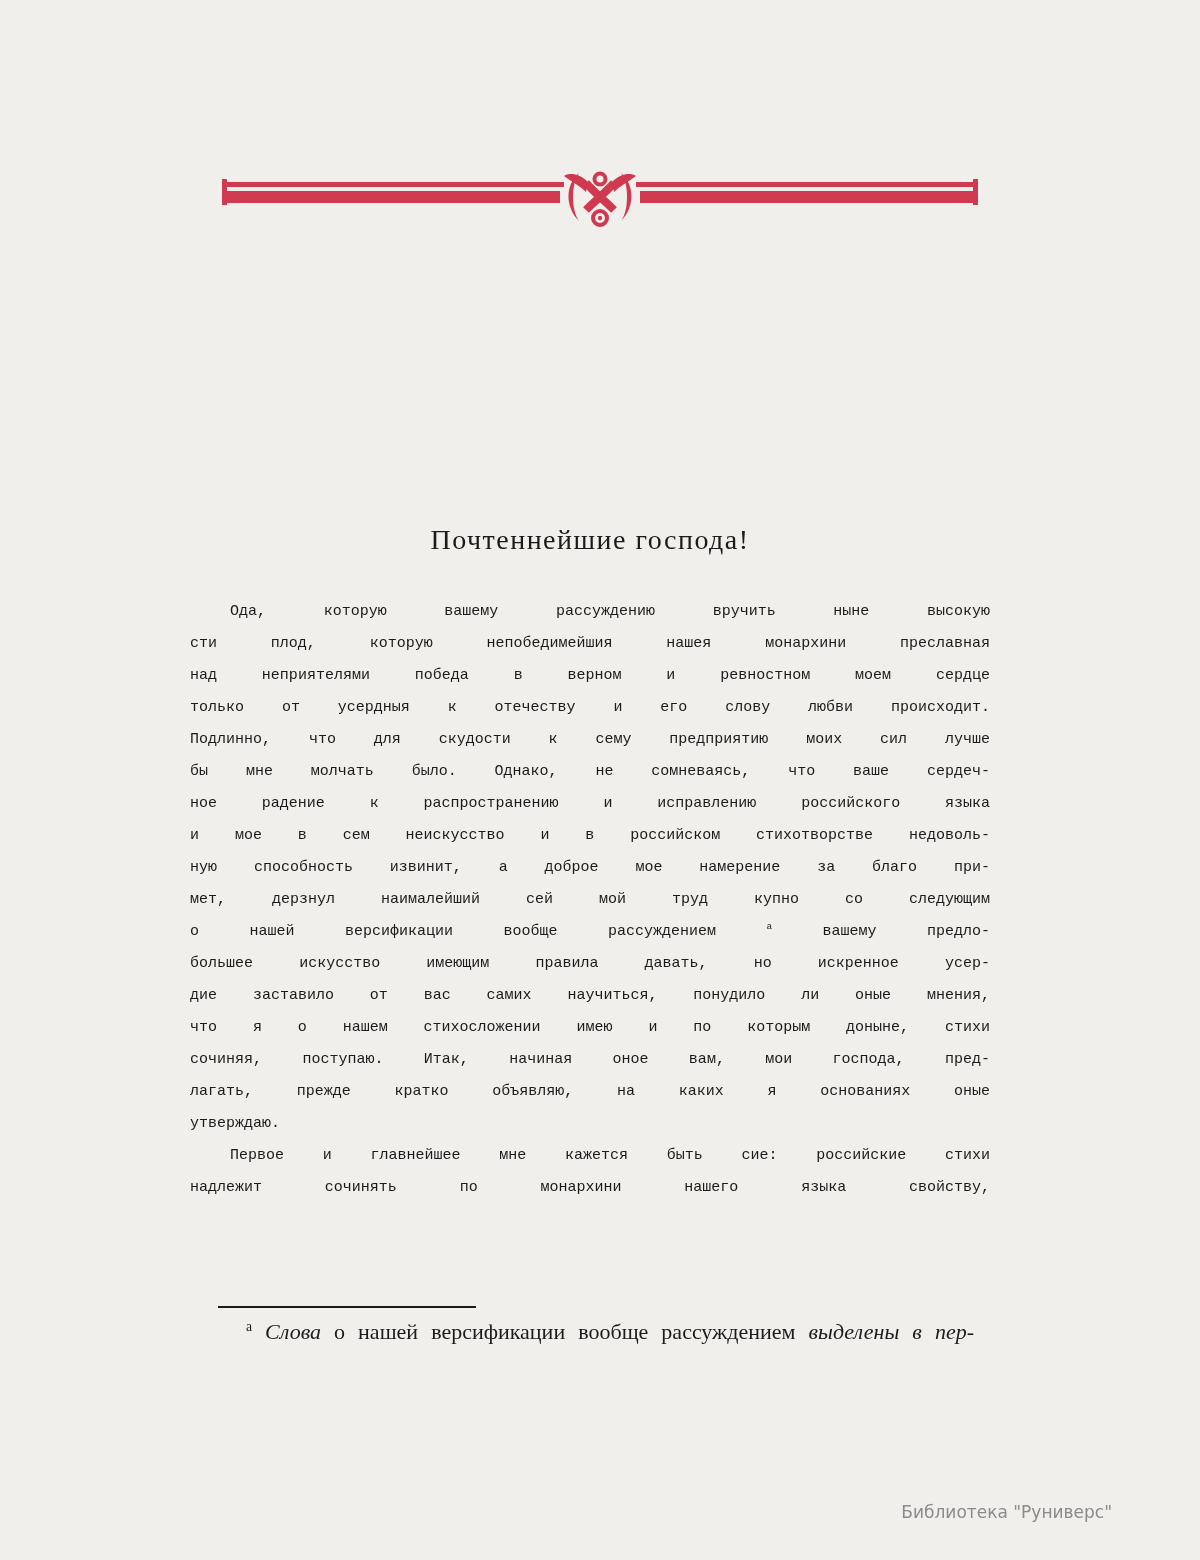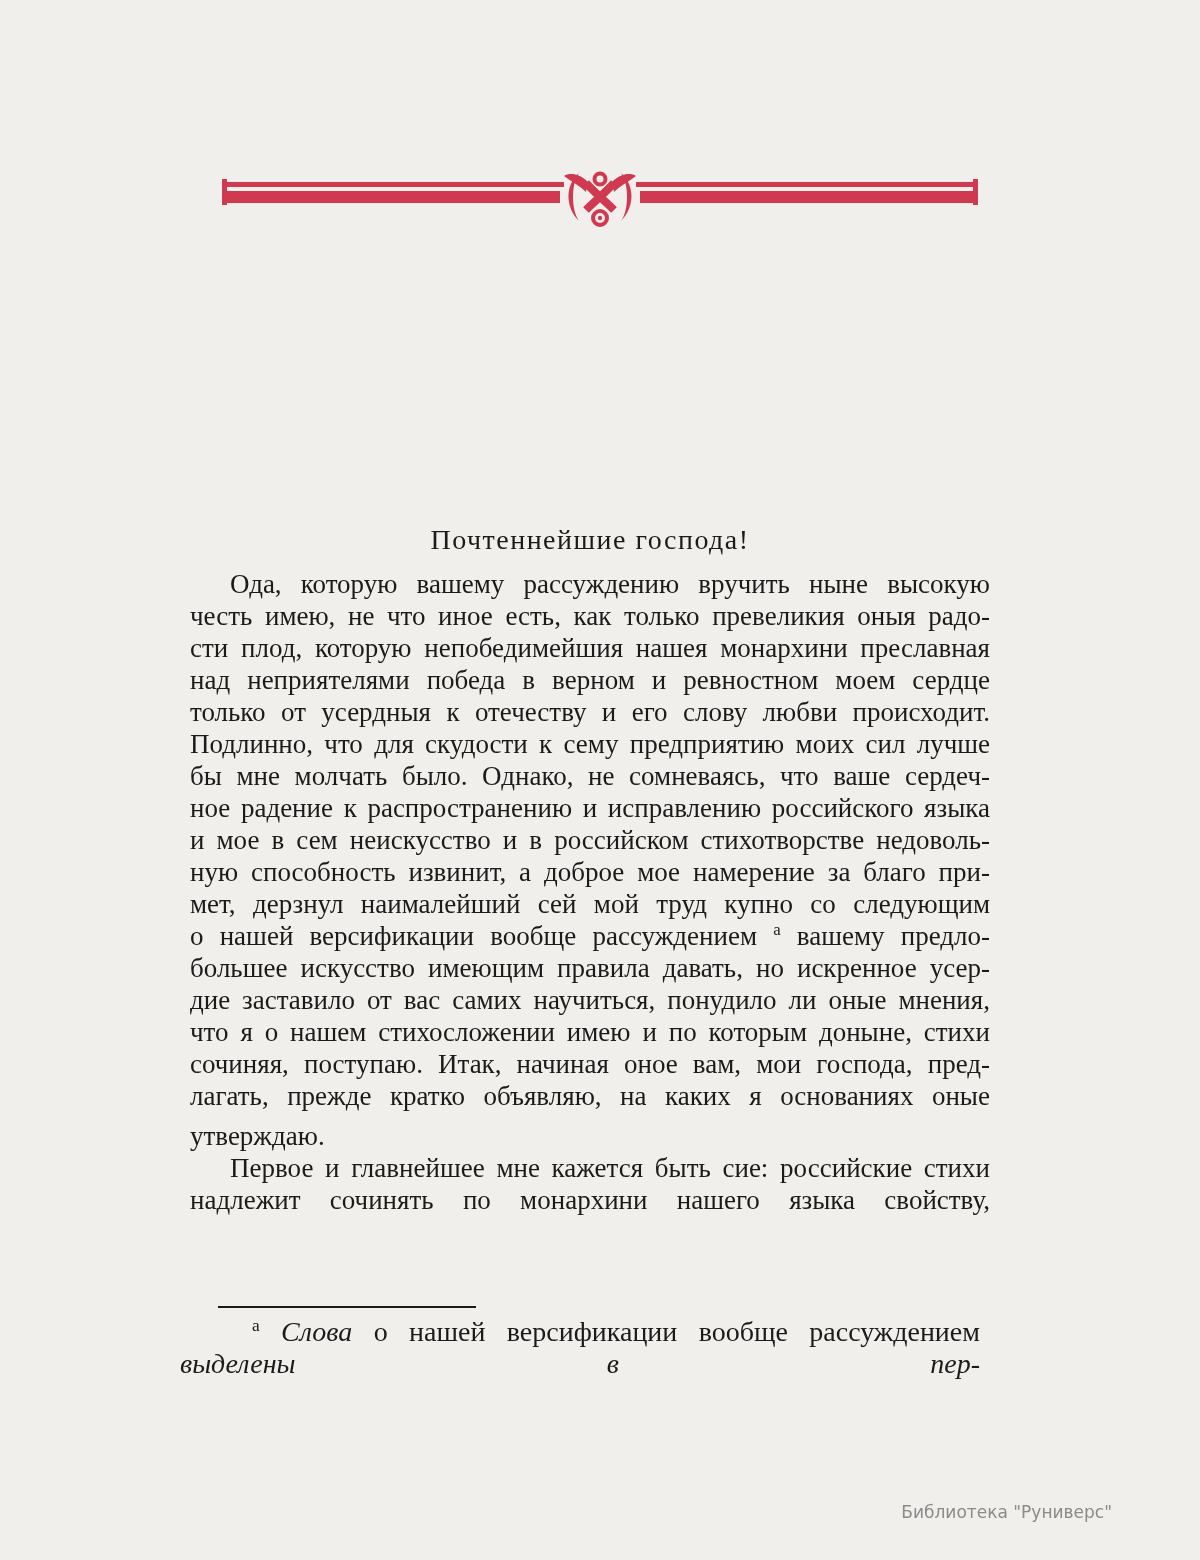--- a/index.html
+++ b/index.html
@@ -31,8 +31,8 @@
 
   
   .body-text{
-    position:absolute;left:190px;top:568px;width:800px;
-    font-size:27px;line-height:32px;
+    position:absolute;left:190px;top:596px;width:800px;
+    font-size:15px;line-height:32px;font-family:Liberation Mono, monospace;
   }
   .tline{
     text-align:justify;

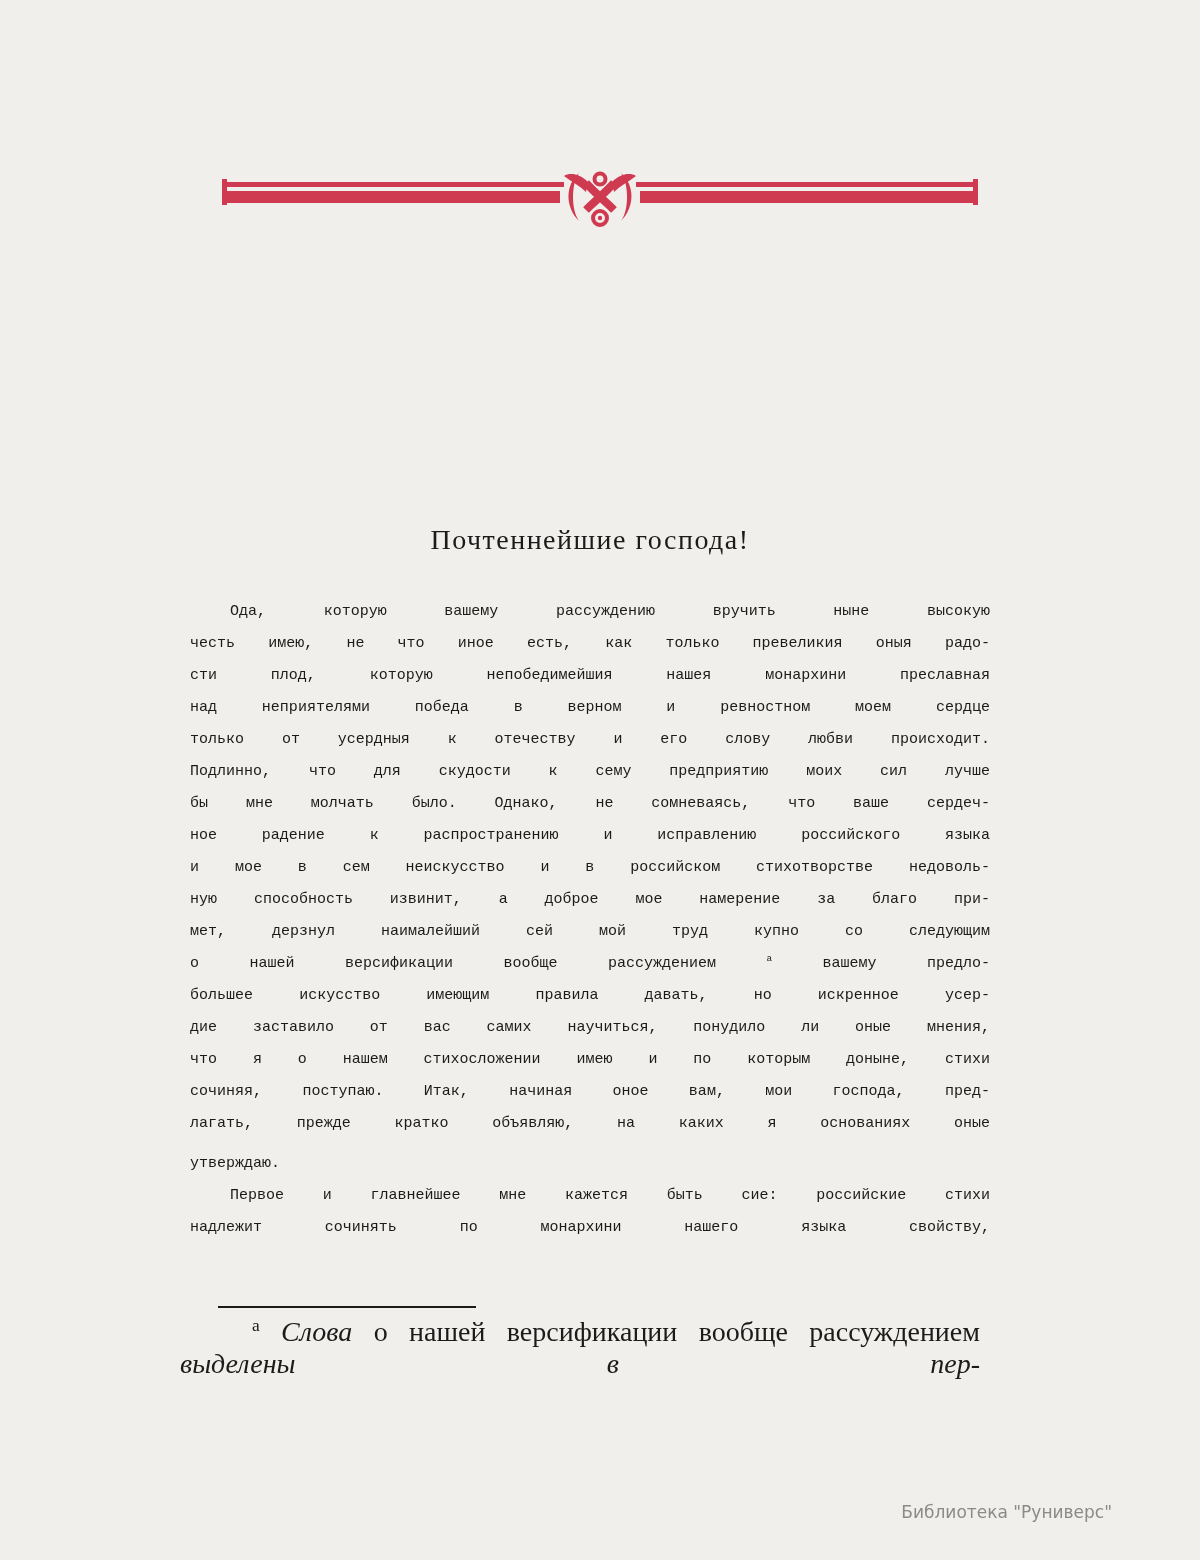--- a/index.html
+++ b/index.html
@@ -94,7 +94,6 @@
 
   <div class="body-text" id="body-lines">
       <div class="tline indent"><span>Ода, которую вашему рассуждению вручить ныне высокую</span></div>
-      <div class="tline"><span>честь имею, не что иное есть, как только превеликия оныя радо-</span></div>
       <div class="tline"><span>сти плод, которую непобедимейшия нашея монархини преславная</span></div>
       <div class="tline"><span>над неприятелями победа в верном и ревностном моем сердце</span></div>
       <div class="tline"><span>только от усердныя к отечеству и его слову любви происходит.</span></div>

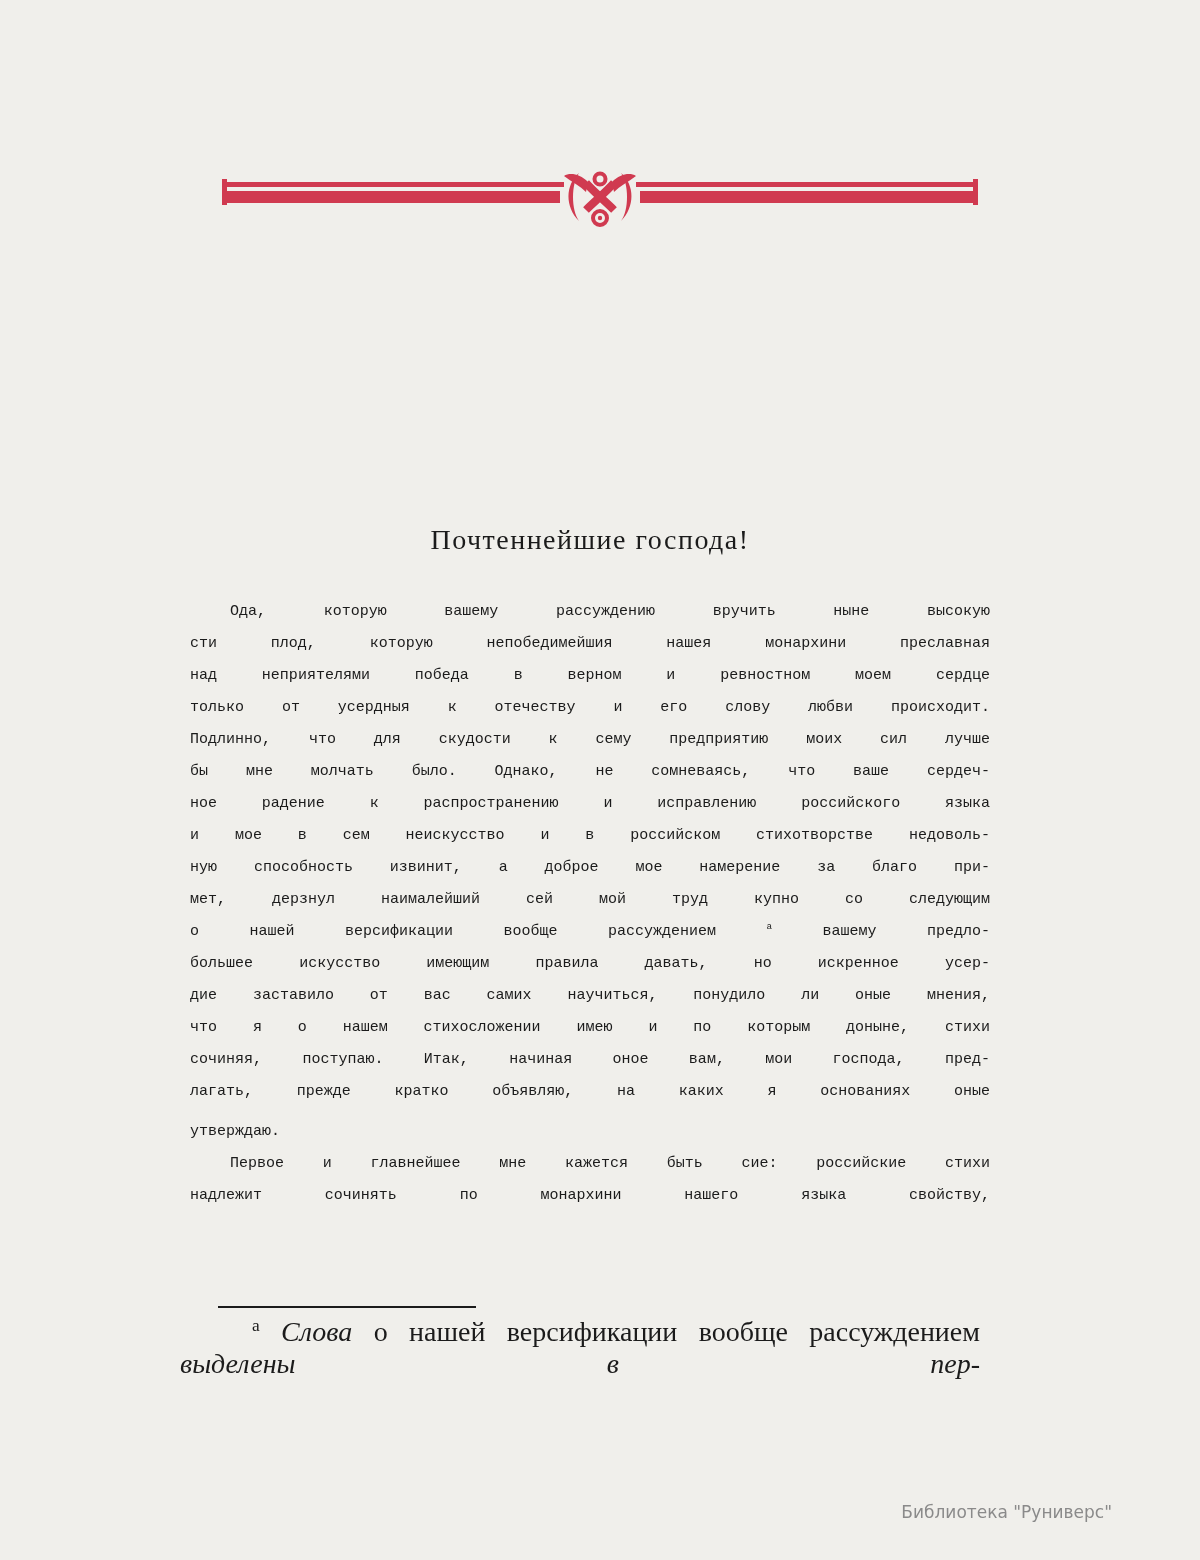--- a/index.html
+++ b/index.html
@@ -39,7 +39,7 @@
     text-align-last:justify;
     white-space:normal;
   }
-  .tline.lastline{text-align-last:left;margin-top:8px;}
+  .tline.lastline{text-align-last:left;}
   .tline.indent{text-indent:40px;}
   .sup{vertical-align:super;font-size:0.62em;line-height:0;}
   .ital{font-style:italic;}

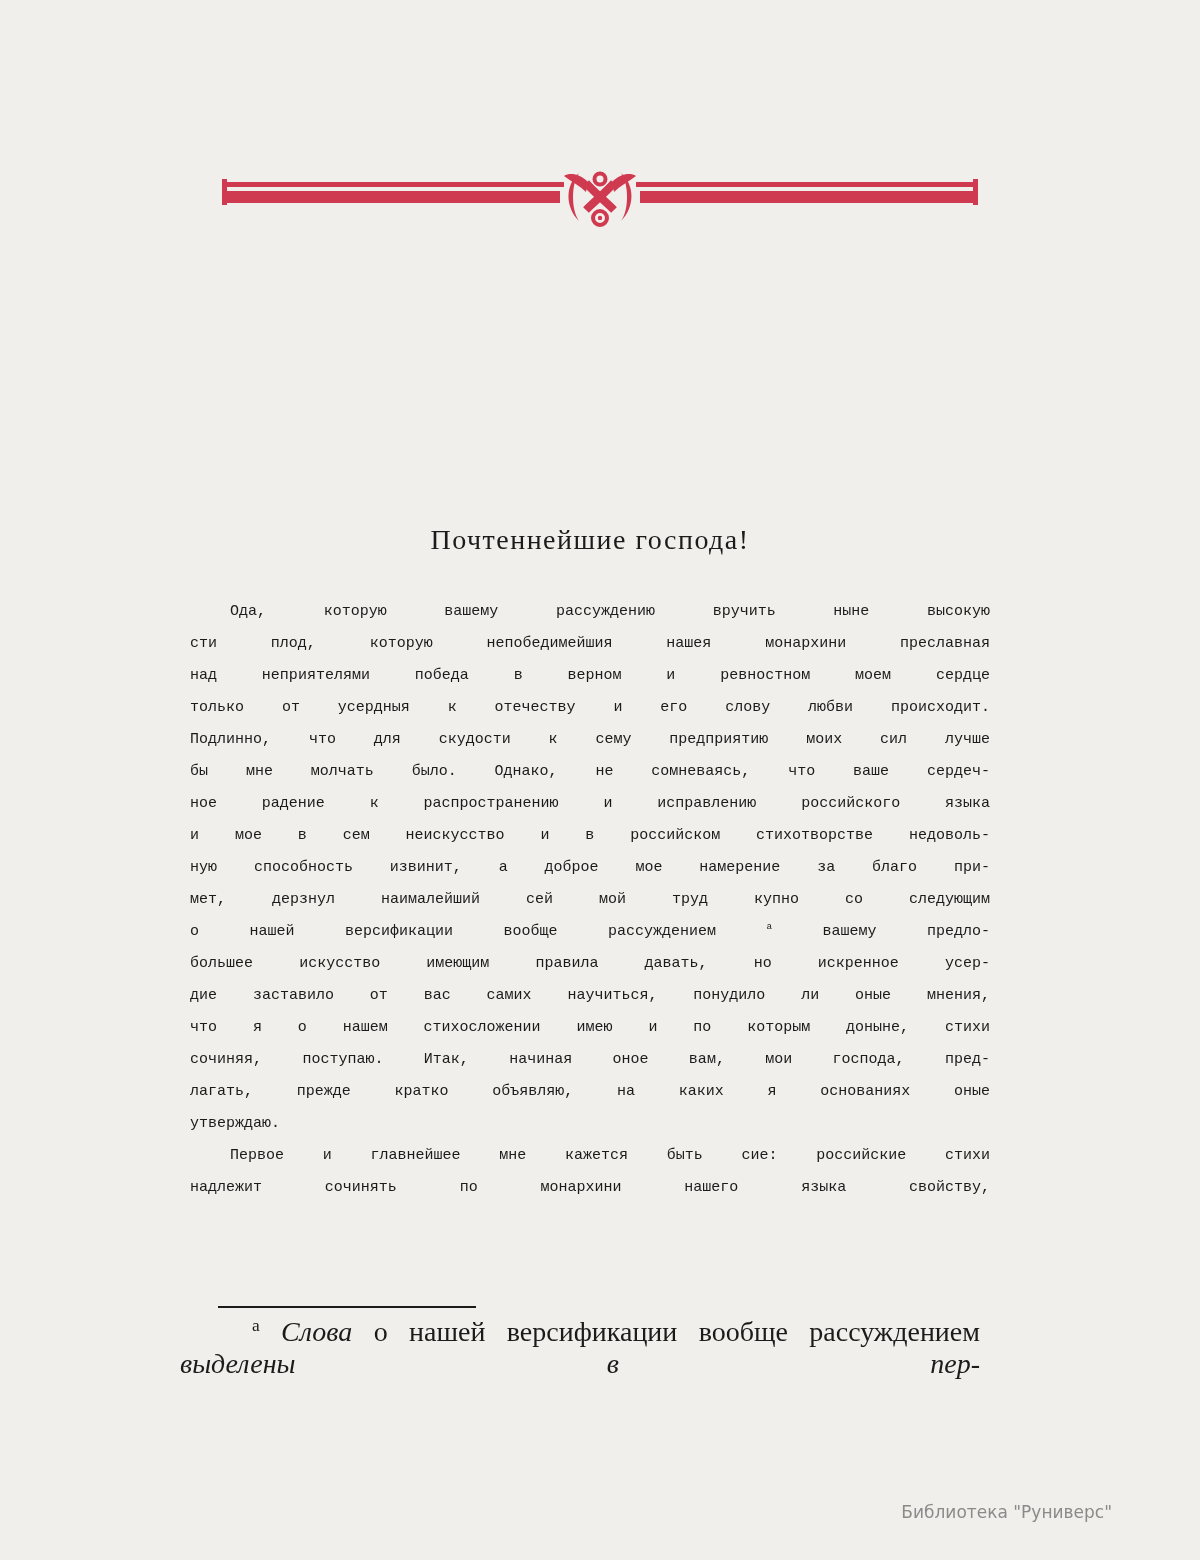--- a/index.html
+++ b/index.html
@@ -50,8 +50,8 @@
     border-top:2px solid var(--ink);
   }
   .footnote{
-    position:absolute;left:180px;top:1316px;width:800px;
-    font-size:28px;line-height:32px;
+    position:absolute;left:174px;top:1316px;width:800px;
+    font-size:22px;line-height:32px;
   }
   .footnote .tline.indent{text-indent:72px;}
 

